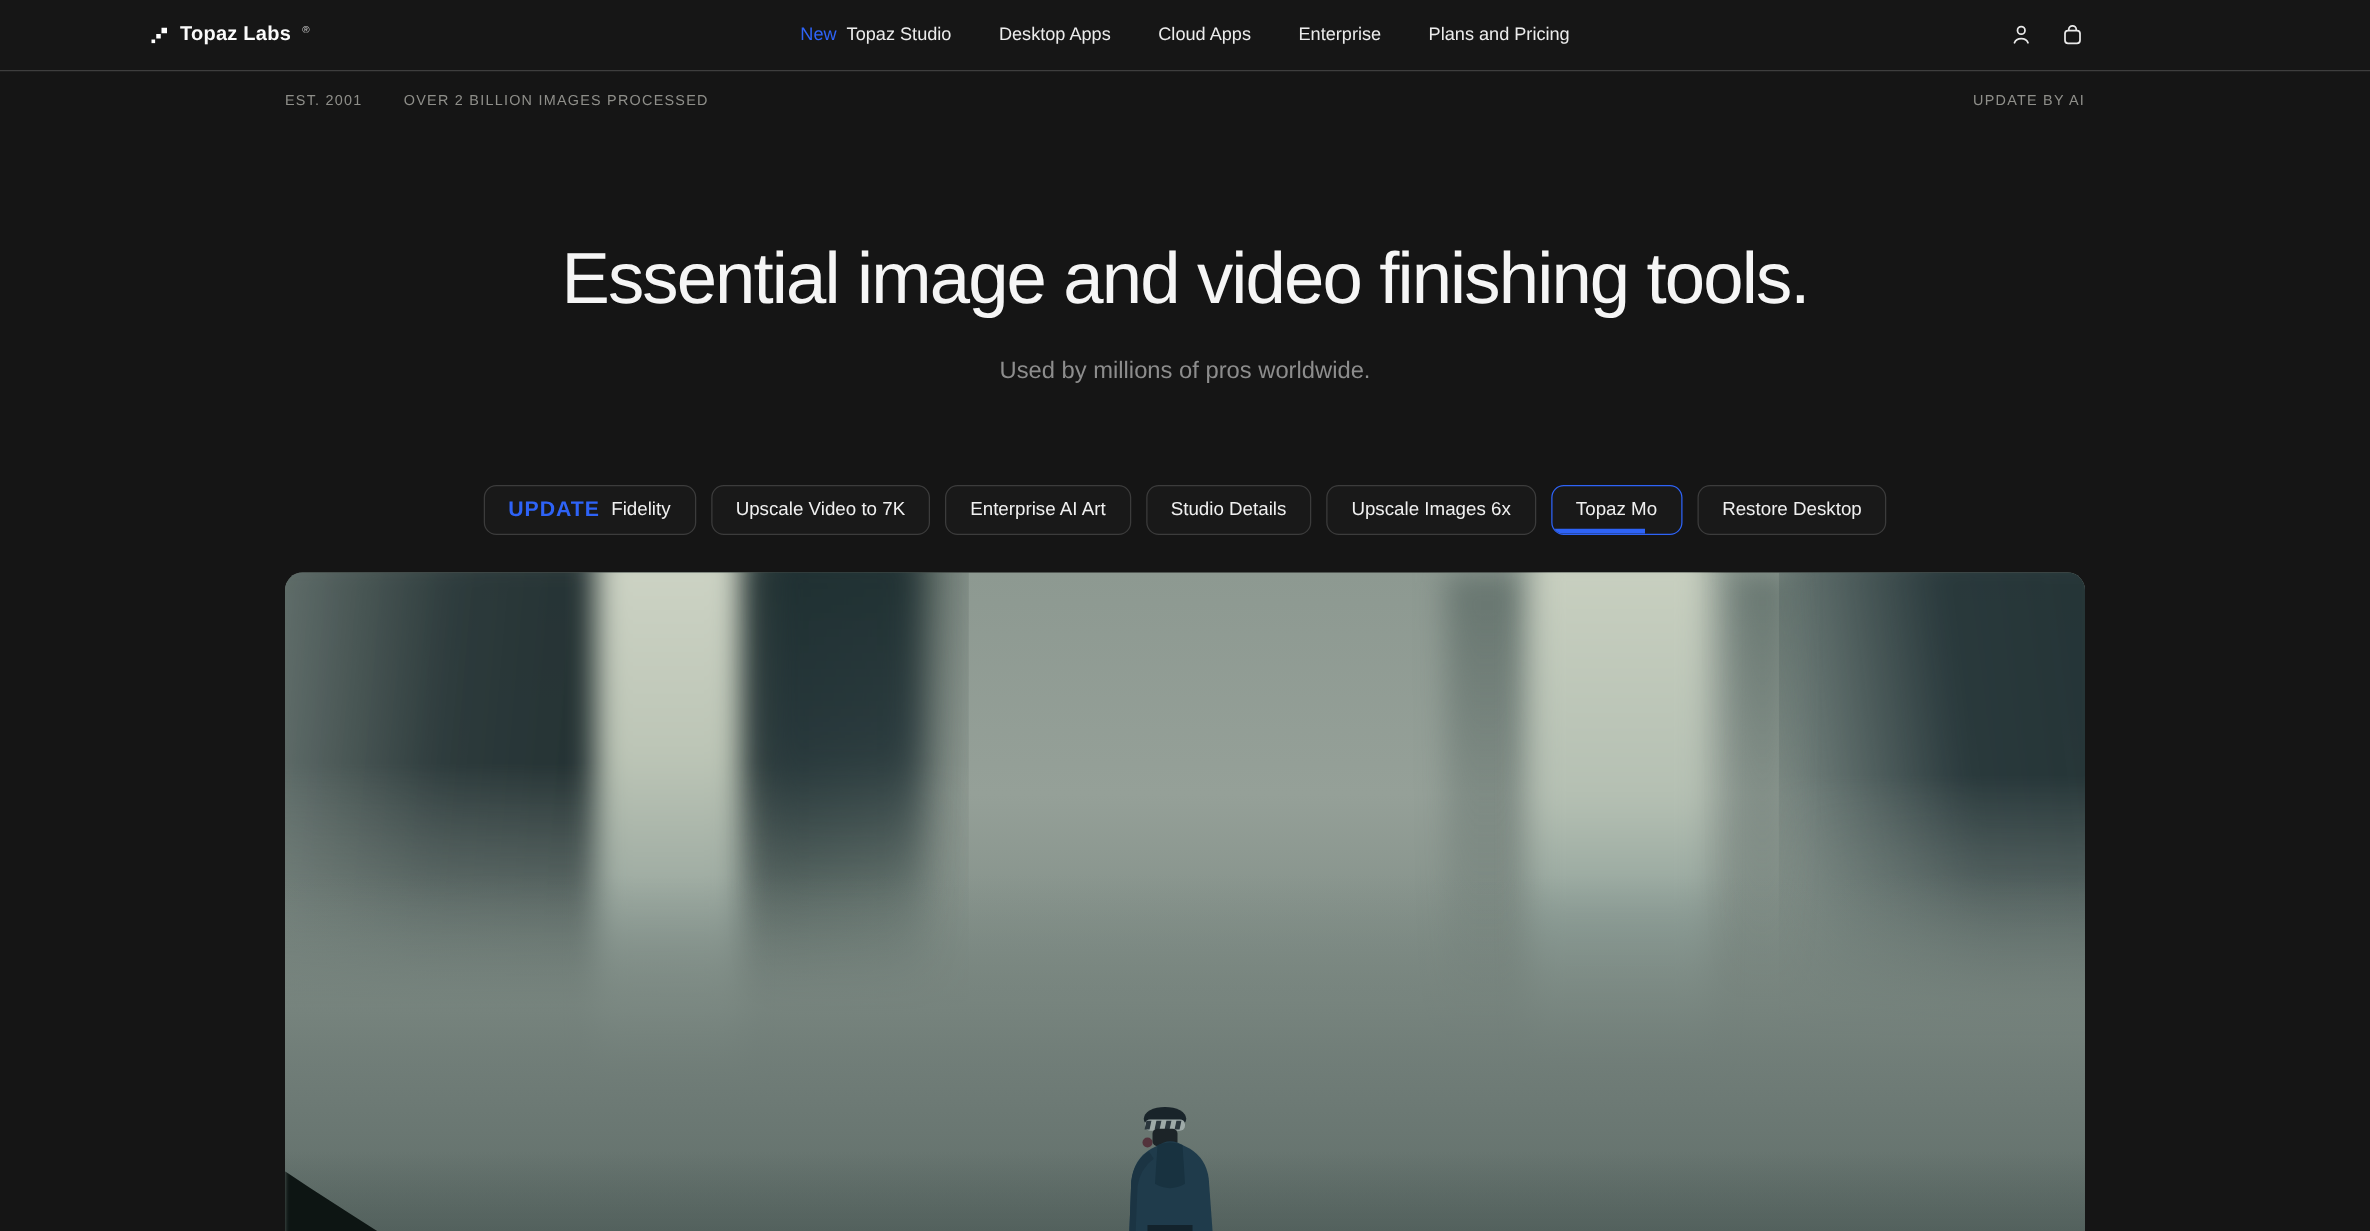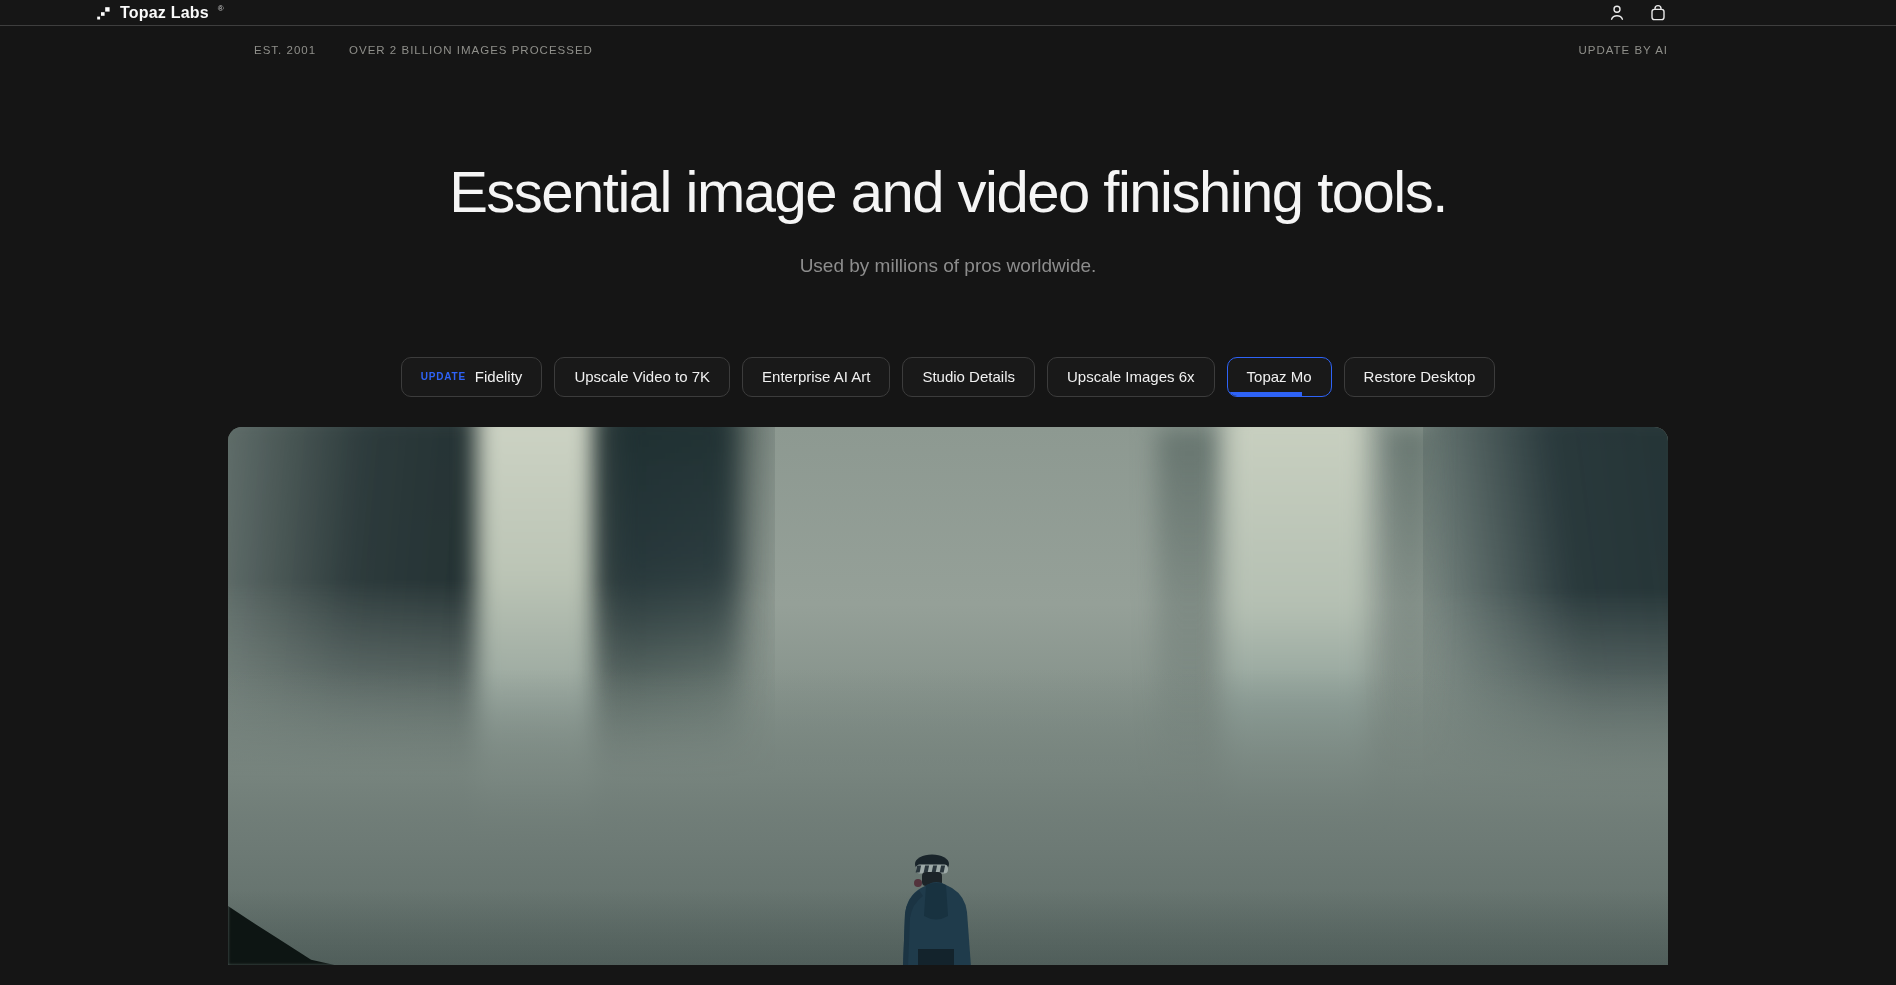--- a/index.html
+++ b/index.html
@@ -14,11 +14,11 @@
 
   
   .navbar {
-    height:26px;
+    height:57px;
     border-bottom:1px solid #3e3e3e;
     display:flex;
     align-items:center;
-    padding:0 226px 0 96px;
+    padding:0 226px 0 120px;
     position:relative;
     background:#161616;
   }

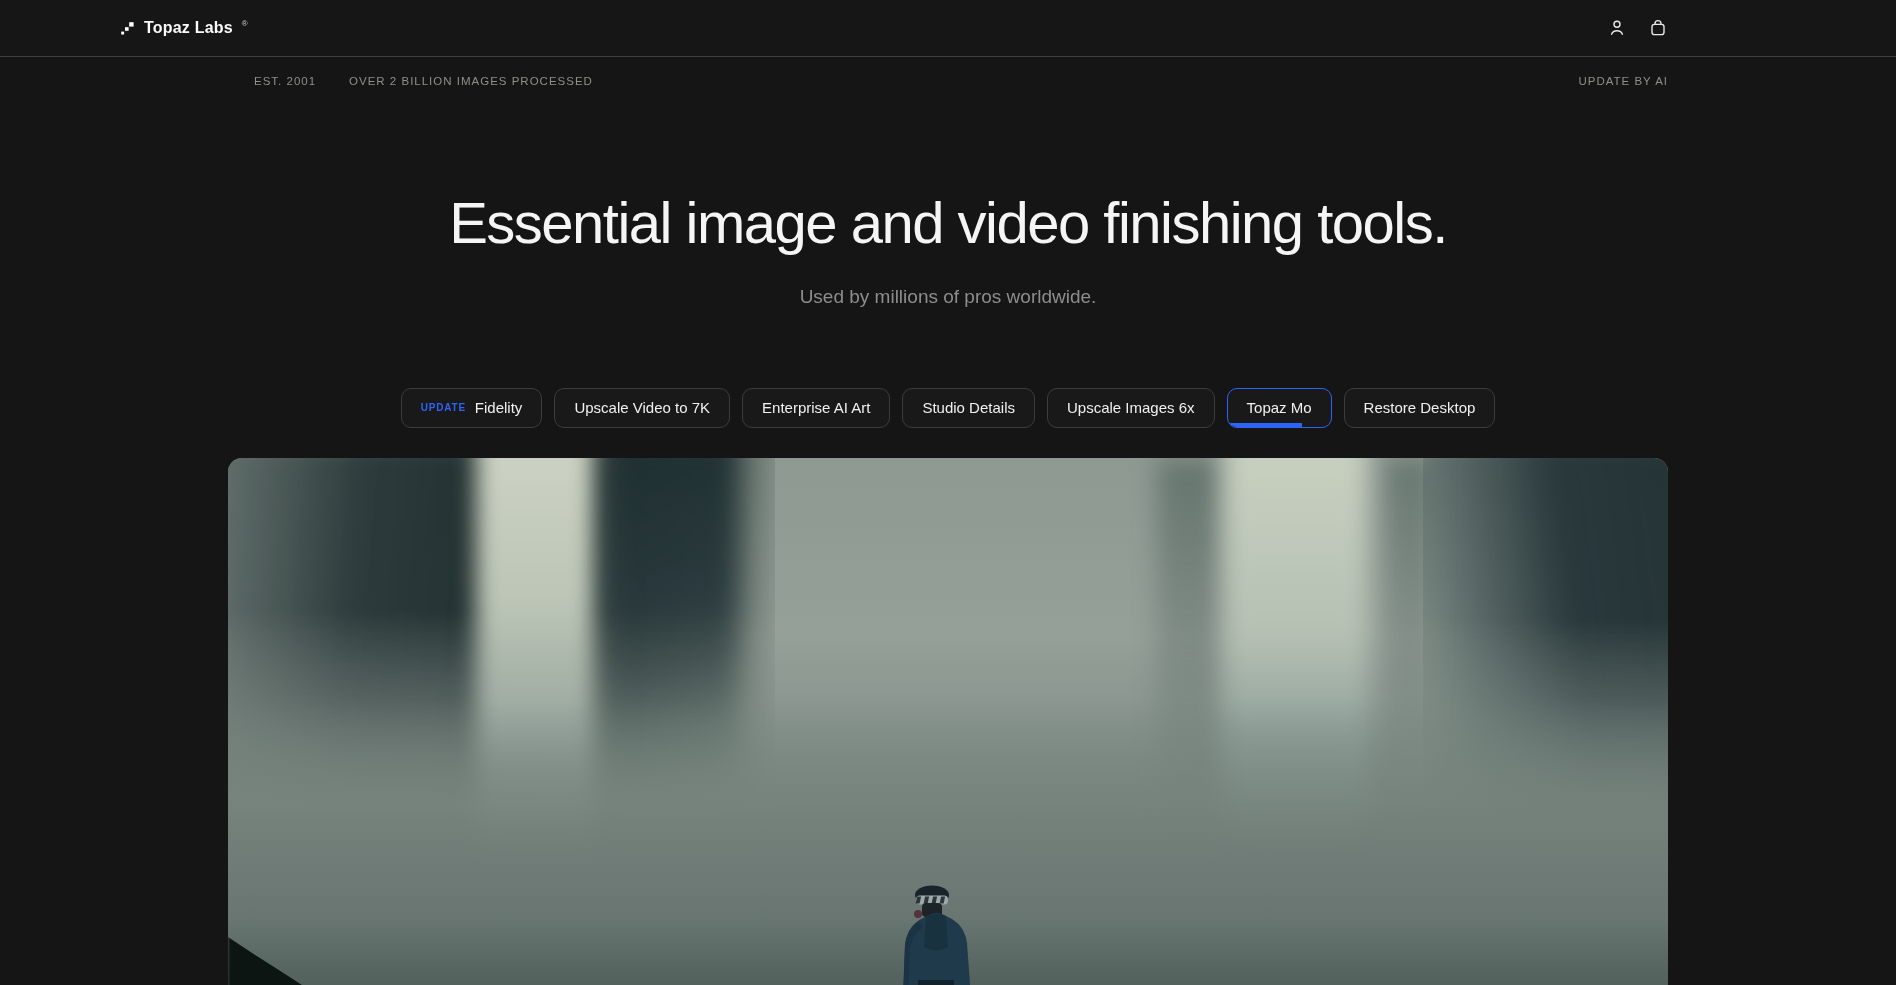--- a/index.html
+++ b/index.html
@@ -174,6 +174,24 @@
     <span class="logo-reg">®</span>
   </div>
 
+  <nav class="nav-center">
+    <a class="nav-item">
+      <span class="nav-badge">New</span>
+      <span>Topaz Studio</span>
+    </a>
+    <a class="nav-item">
+      <span>Desktop Apps</span>
+    </a>
+    <a class="nav-item">
+      <span>Cloud Apps</span>
+    </a>
+    <a class="nav-item">
+      <span>Enterprise</span>
+    </a>
+    <a class="nav-item">
+      <span>Plans and Pricing</span>
+    </a>
+  </nav>
 
   <div class="nav-right">
     <div class="icon-btn">

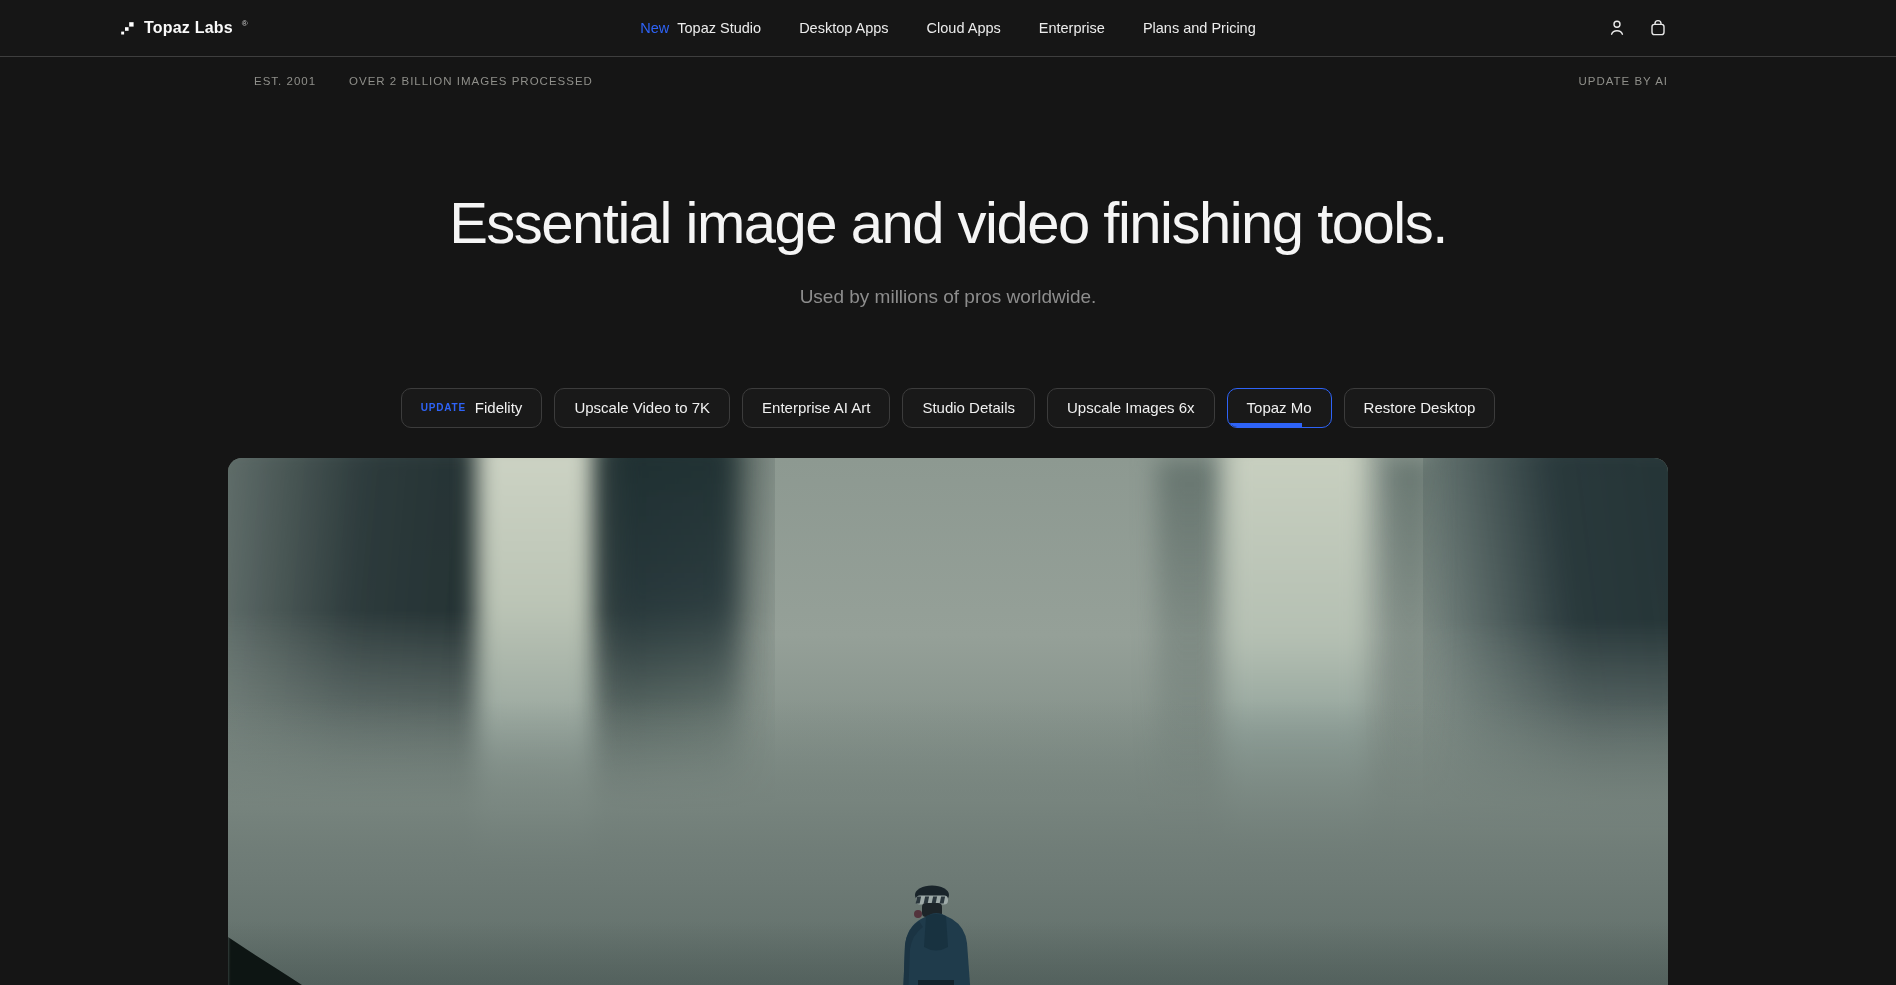--- a/index.html
+++ b/index.html
@@ -45,7 +45,7 @@
     font-size:11.5px; letter-spacing:1px;
     color:#8f8f8a;
   }
-  .stats-left { display:flex; gap:33px;margin-left:26px; }
+  .stats-left { display:flex; gap:33px; }
   .stats-right { margin-left:auto; }
 
   

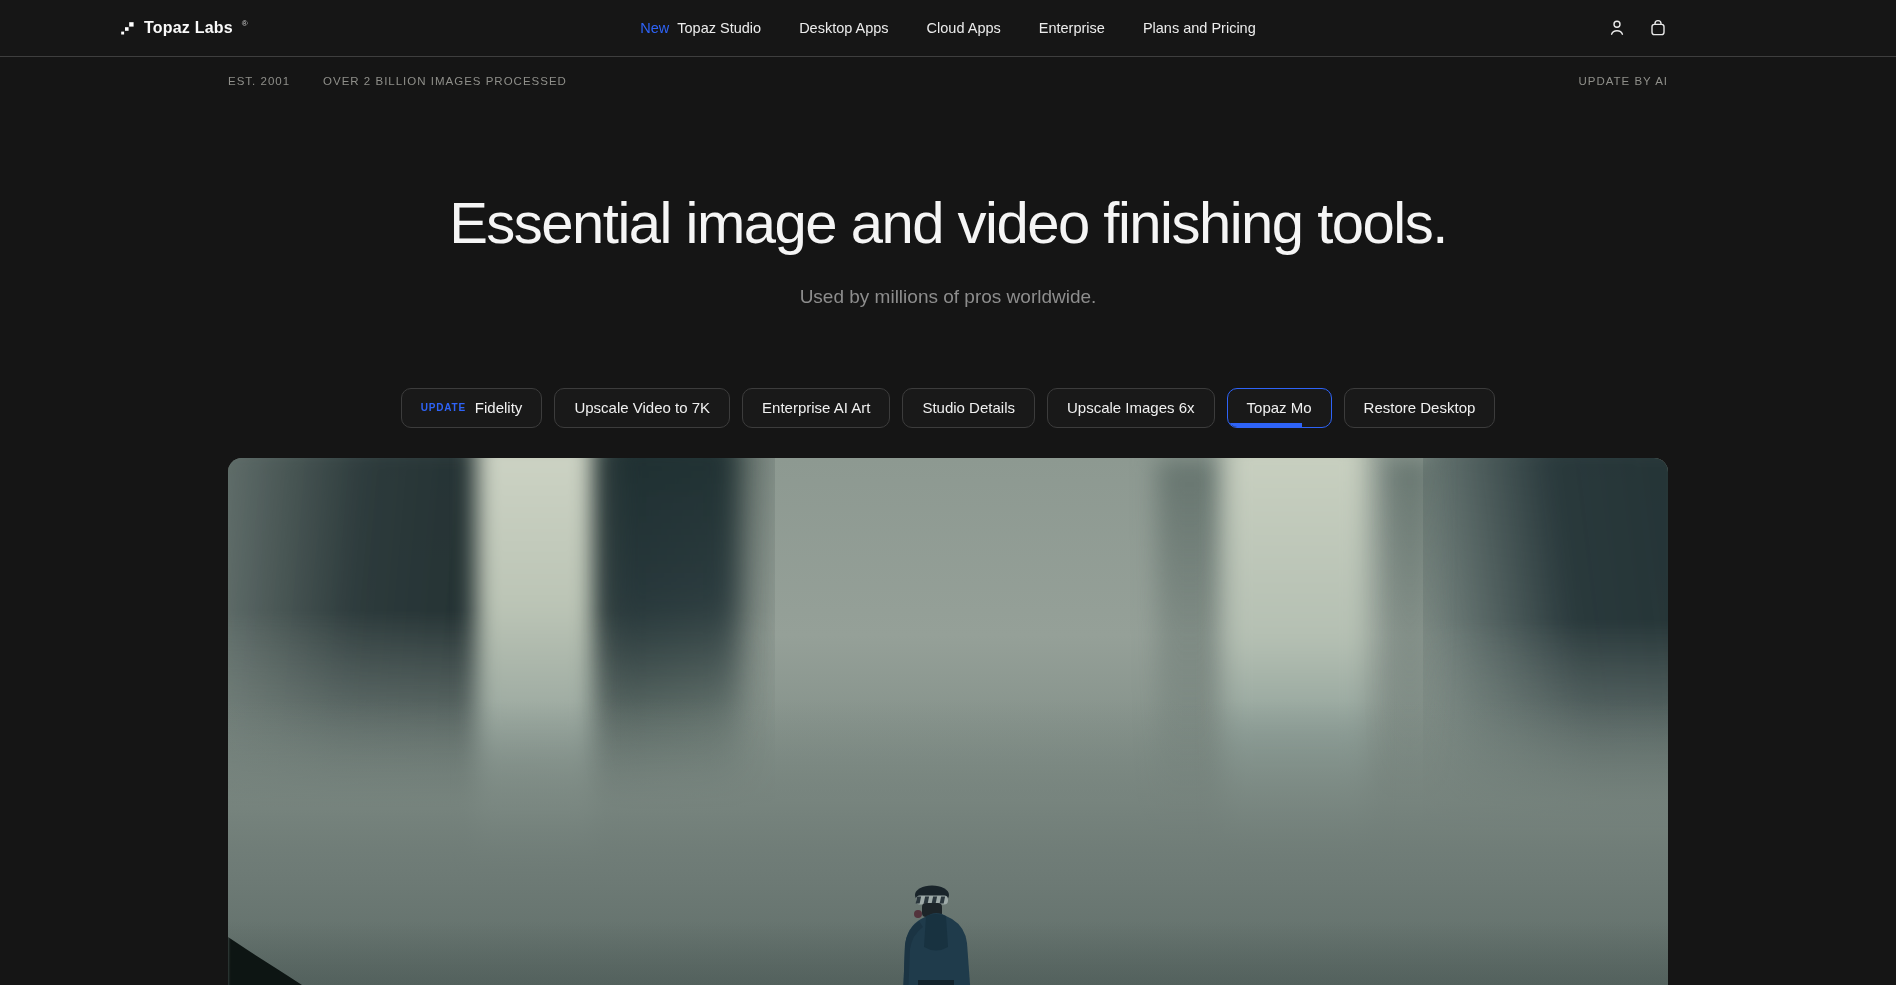--- a/index.html
+++ b/index.html
@@ -85,7 +85,7 @@
     white-space:nowrap;
   }
   .pill .pill-badge {
-    color:#2e63f7; font-size:10px; font-weight:700; letter-spacing:.8px;
+    color:#2e63f7; font-size:17px; font-weight:700; letter-spacing:.8px;
   }
   .pill.active { border:1.5px solid #2e63f7; }
   .pill-progress {

